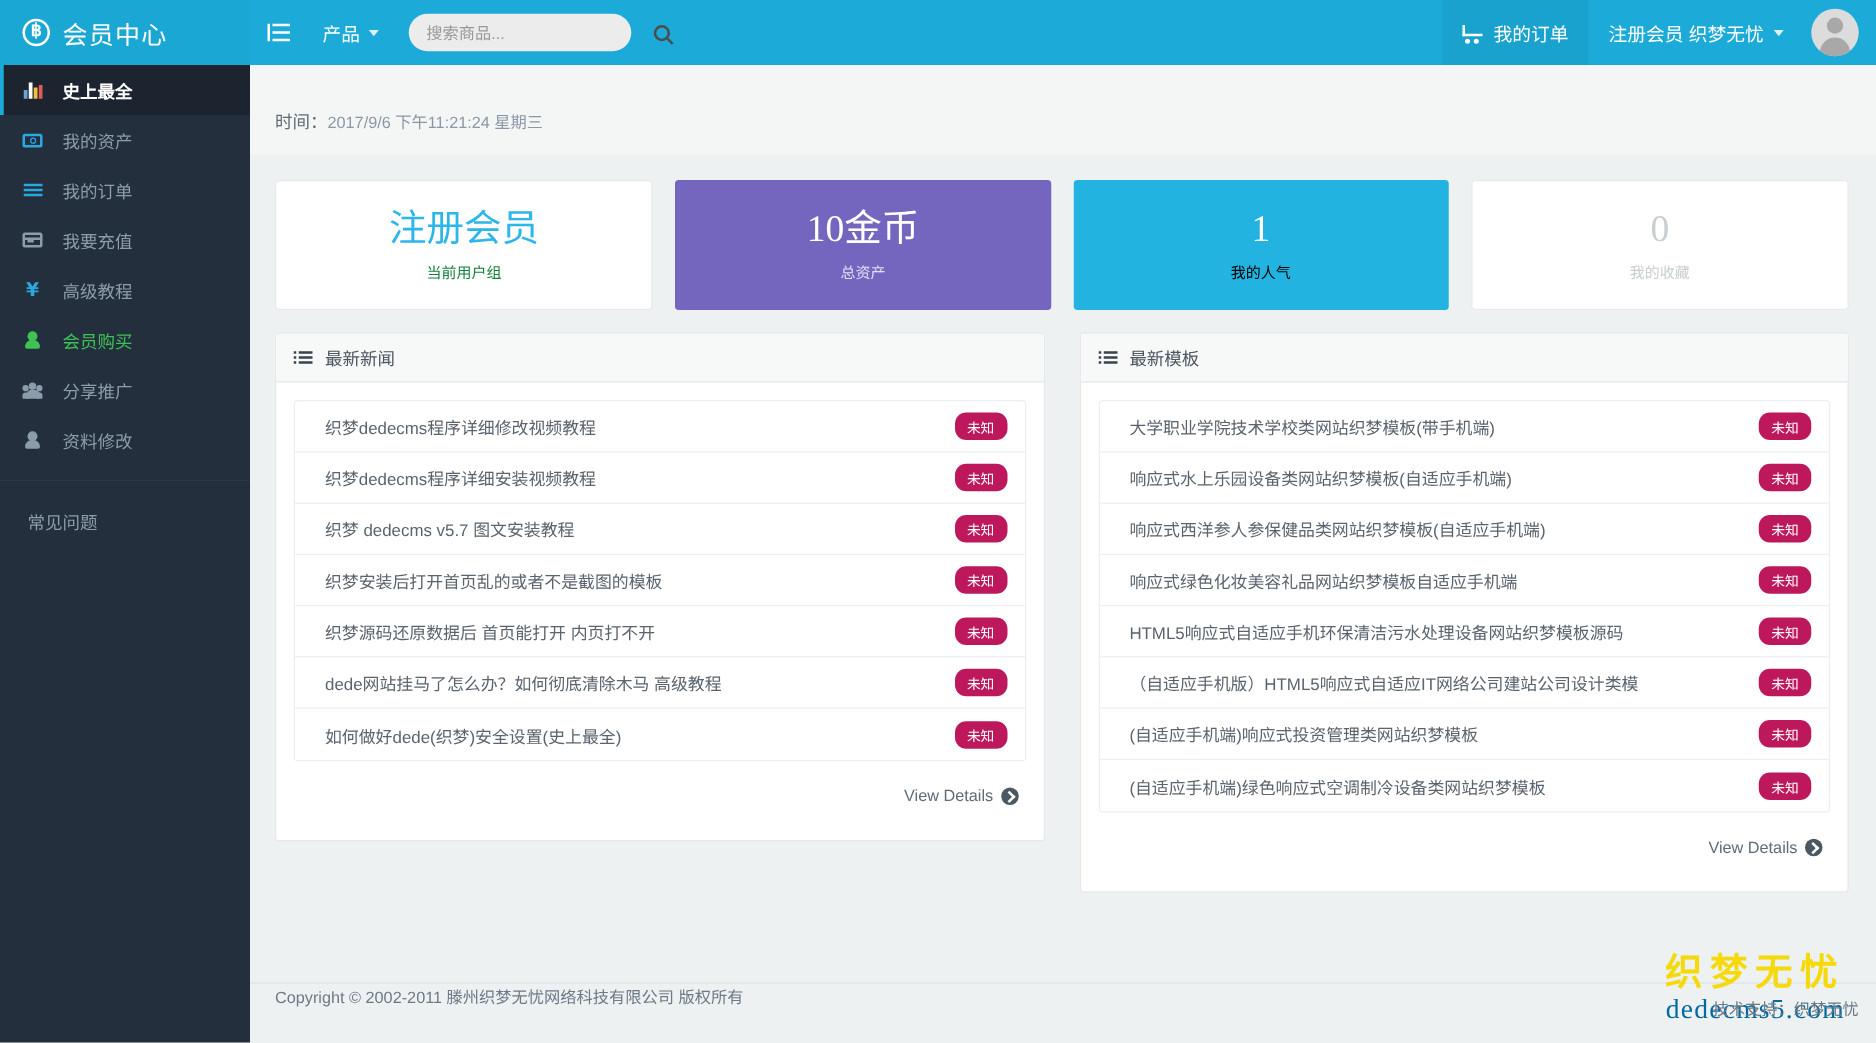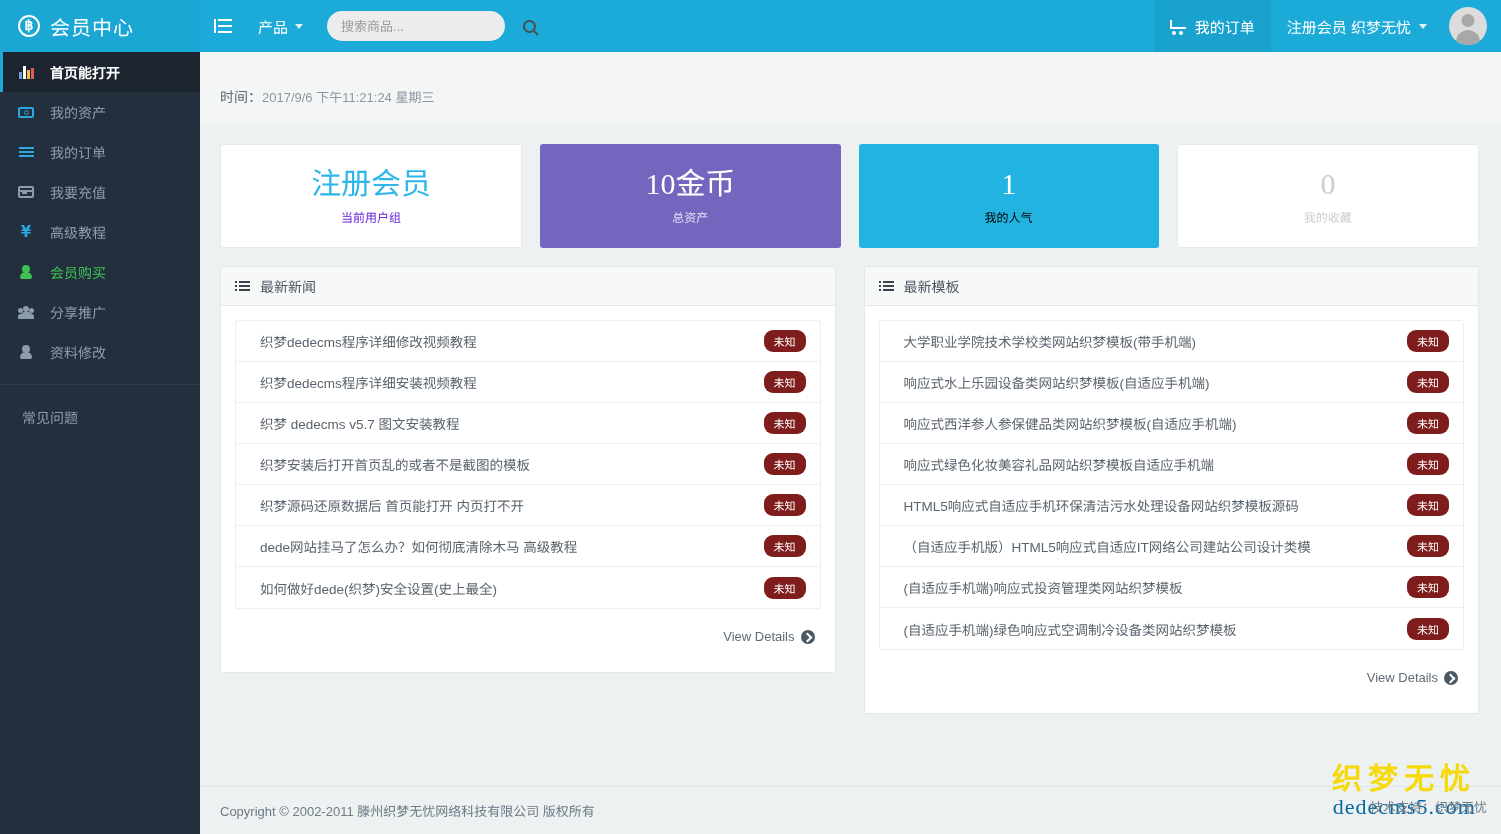--- a/index.html
+++ b/index.html
@@ -205,7 +205,7 @@
           <i></i>
         </span>
     </span>
-    <span>首页能打开</span>
+    <span>史上最全</span>
   </div>
   <div class="side-item">
     <span class="si-icon">

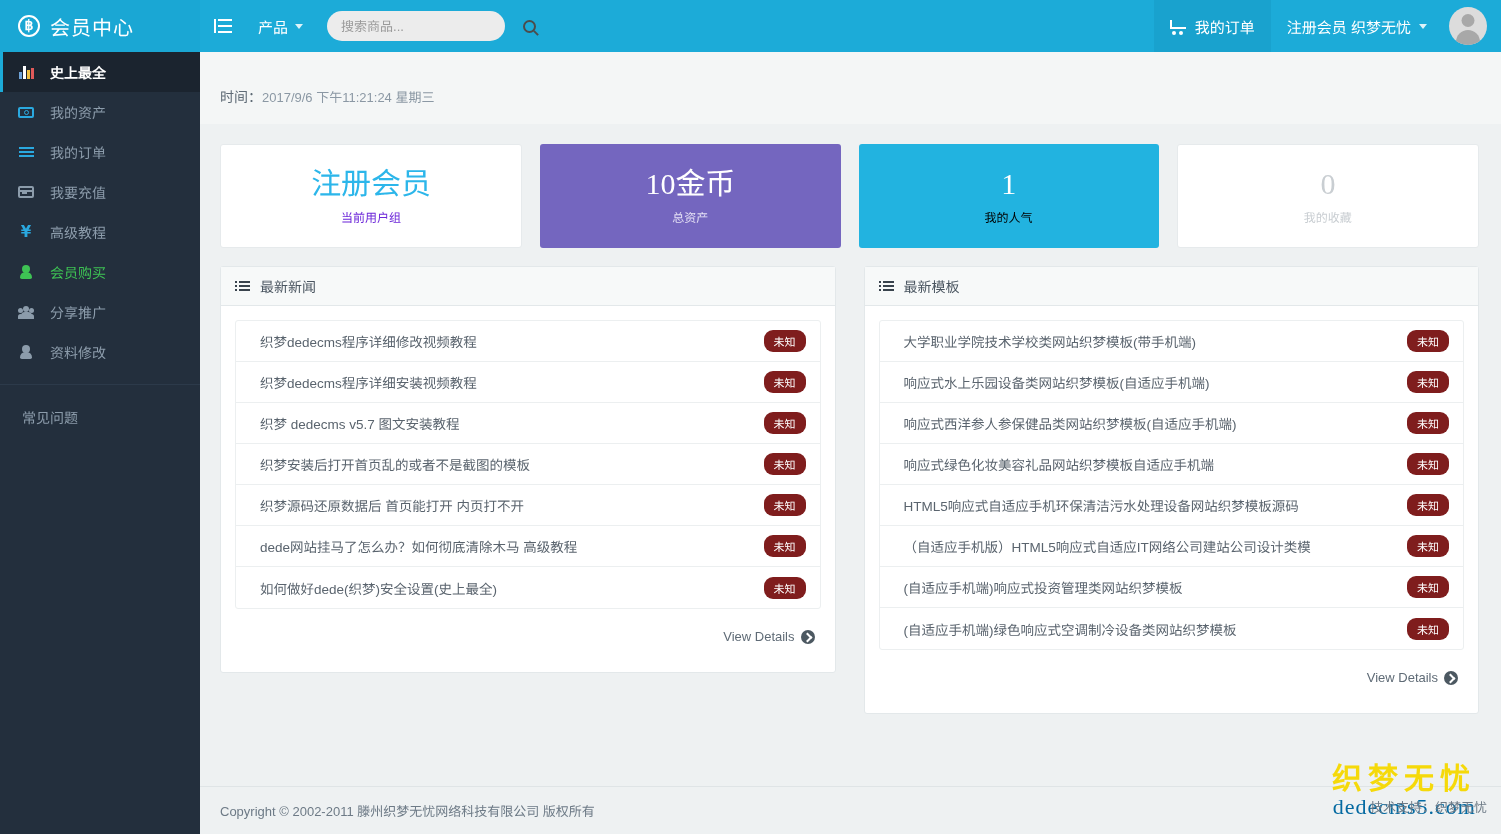--- a/index.html
+++ b/index.html
@@ -118,7 +118,7 @@
   .card.white { background:#ffffff; border:1px solid #e6eaec; }
   .card-num { font-size:30px; line-height:1.15; font-family:"Liberation Serif","DejaVu Serif",serif; }
   .card-lbl { font-size:12px; margin-top:6px; }
-  .card.c1 .card-num { color:#2cb6ea; } .card.c1 .card-lbl { color:#6d28d9; }
+  .card.c1 .card-num { color:#2cb6ea; } .card.c1 .card-lbl { color:#15803d; }
   .card.c2 { background:#7466bf; } .card.c2 .card-num { color:#ffffff; } .card.c2 .card-lbl { color:#e3dff4; }
   .card.c3 { background:#22b3e0; } .card.c3 .card-num { color:#ffffff; } .card.c3 .card-lbl { color:#000000; }
   .card.c4 .card-num { color:#c9ced2; } .card.c4 .card-lbl { color:#c9ced2; }

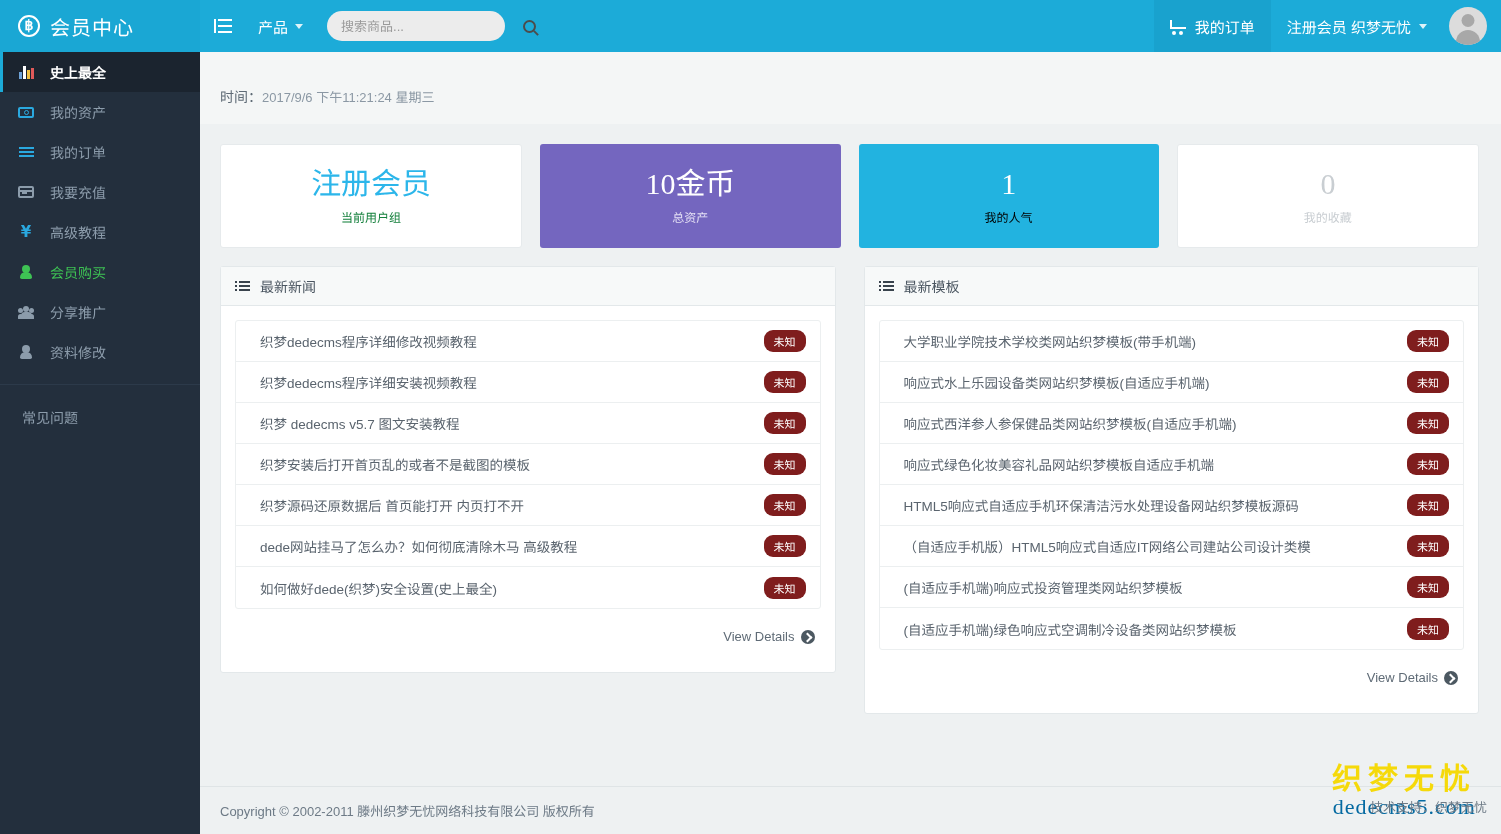--- a/index.html
+++ b/index.html
@@ -138,7 +138,7 @@
   .lst-row { height:41px; display:flex; align-items:center; justify-content:space-between; padding:0 14px 0 24px; border-bottom:1px solid #eceff0; }
   .lst-row:last-child { border-bottom:none; }
   .lst-text { font-size:13.5px; color:#5a646e; }
-  .badge { background:#7f1d1d; color:#ffffff; font-size:11px; border-radius:9px; padding:3px 10px; flex:none; margin-left:12px; }
+  .badge { background:#be185d; color:#ffffff; font-size:11px; border-radius:9px; padding:3px 10px; flex:none; margin-left:12px; }
   .view-details { text-align:left; padding:20px 6px 14px 0; font-size:13px; color:#5f6b76; display:flex; align-items:center; justify-content:flex-end; gap:6px; cursor:pointer; }
   .arrow-circ { width:14px; height:14px; border-radius:50%; background:#4c5861; position:relative; flex:none; }
   .arrow-circ:after{ content:""; position:absolute; left:3px; top:4px; width:5px; height:5px; border-top:2px solid #fff; border-right:2px solid #fff; transform:rotate(45deg); }

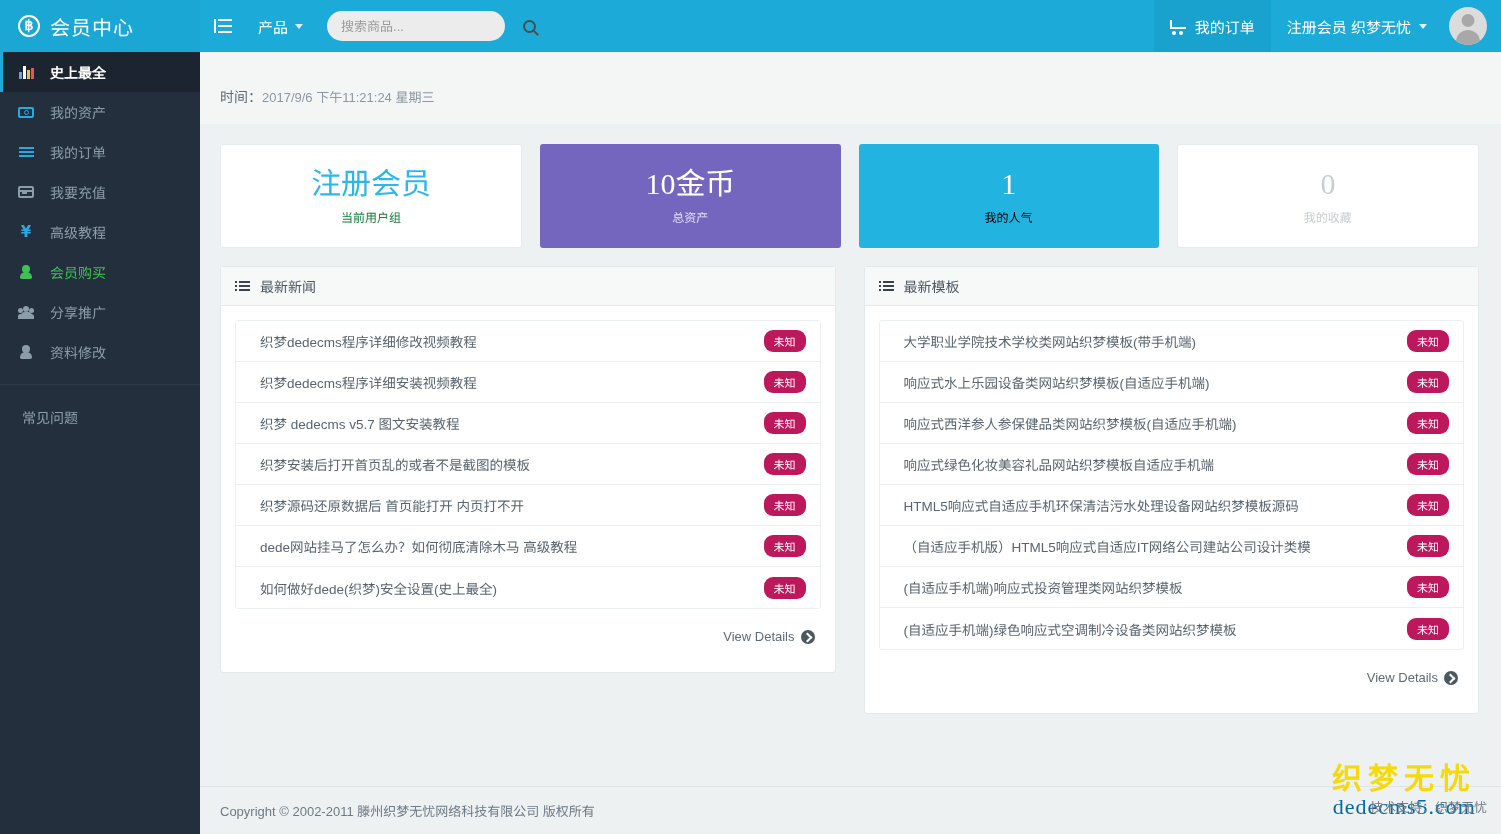--- a/index.html
+++ b/index.html
@@ -144,7 +144,7 @@
   .arrow-circ:after{ content:""; position:absolute; left:3px; top:4px; width:5px; height:5px; border-top:2px solid #fff; border-right:2px solid #fff; transform:rotate(45deg); }
 
   
-  .footer { position:absolute; left:200px; bottom:0; width:1301px; height:48px; border-top:1px solid #dfe4e6; background:#eef1f2; display:flex; align-items:center; }
+  .footer { position:absolute; left:200px; bottom:0; width:1301px; height:48px; border-top:1px solid #dfe4e6; background:#eef1f2; display:flex; }
   .copyright { font-size:13px; color:#6d7a86; padding-left:20px; }
 
   

